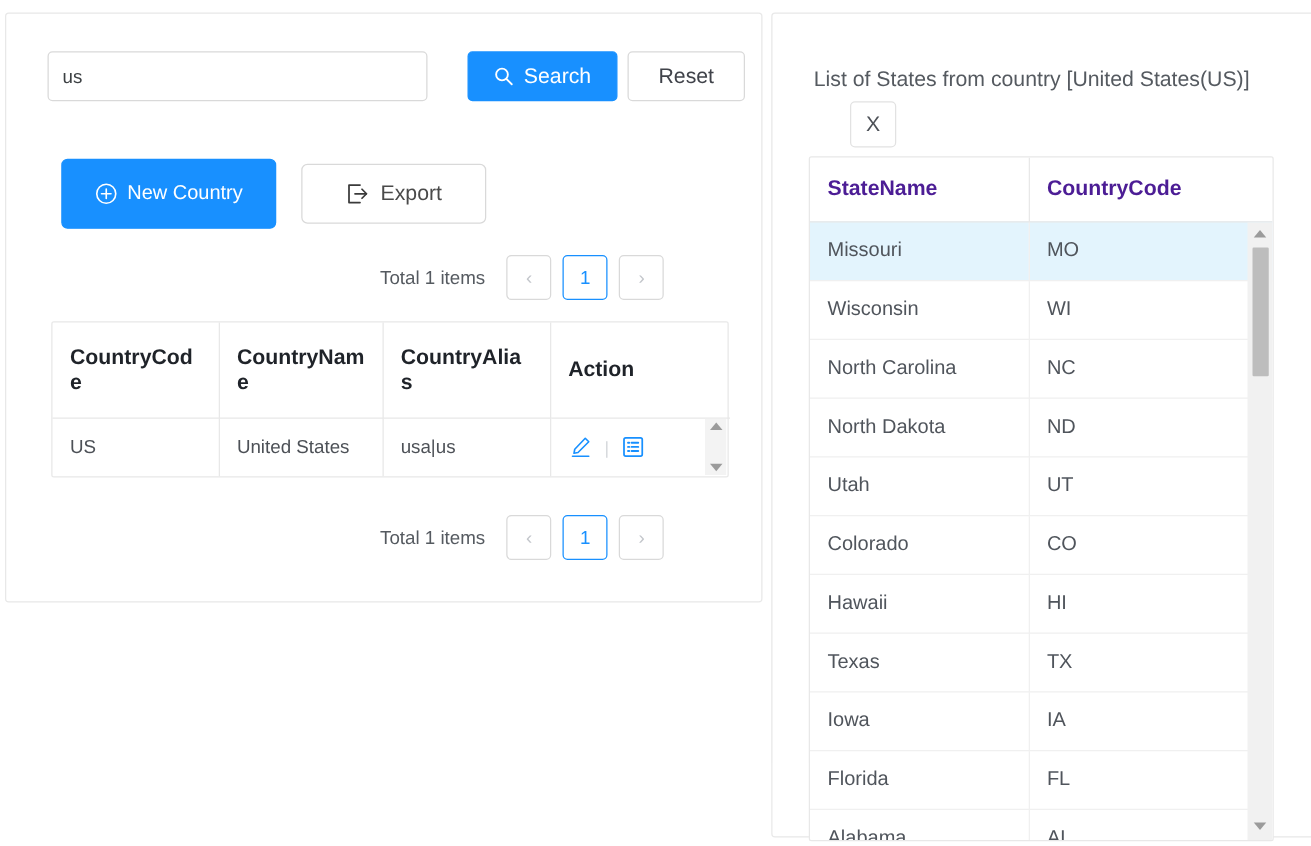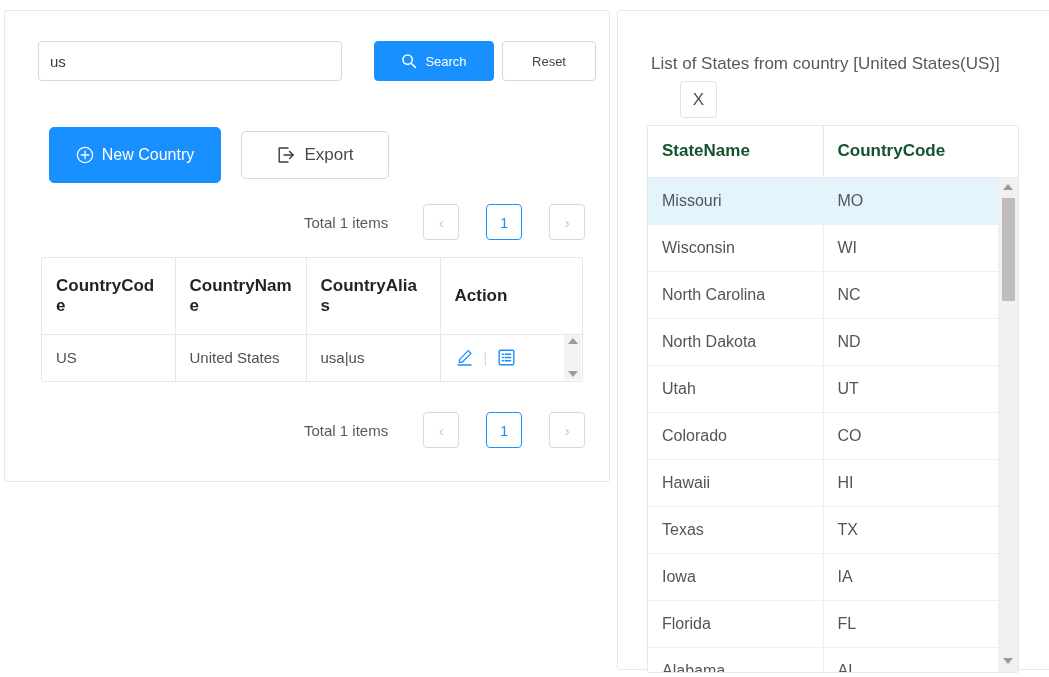--- a/index.html
+++ b/index.html
@@ -36,7 +36,7 @@
     height: 40px;
     border: 1px solid #d9d9d9; border-radius: 4px;
     background: #fff; color: #40434a;
-    font-size: 13px; font-family: "Liberation Sans", sans-serif;
+    font-size: 17px; font-family: "Liberation Sans", sans-serif;
     display: inline-flex; align-items: center; justify-content: center;
     gap: 8px; cursor: pointer; padding: 0 16px; white-space: nowrap;
   }

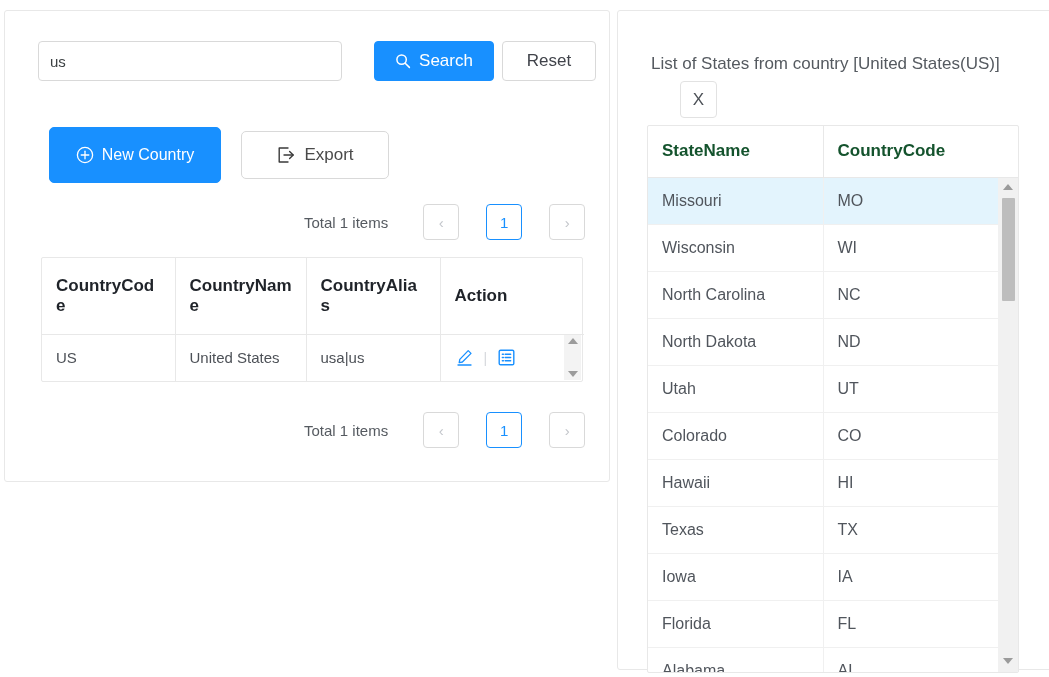--- a/index.html
+++ b/index.html
@@ -123,7 +123,7 @@
   #state-table-wrap table { border-collapse: collapse; width: 100%; table-layout: fixed; }
   #state-table-wrap th {
     height: 51px; vertical-align: middle;
-    font-size: 17px; font-weight: bold; color: #14532d;
+    font-size: 17px; font-weight: bold; color: #4c1d95;
     text-align: left; padding: 0 14px;
     border-right: 1px solid #e8e8e8; border-bottom: 1px solid #e8e8e8;
   }

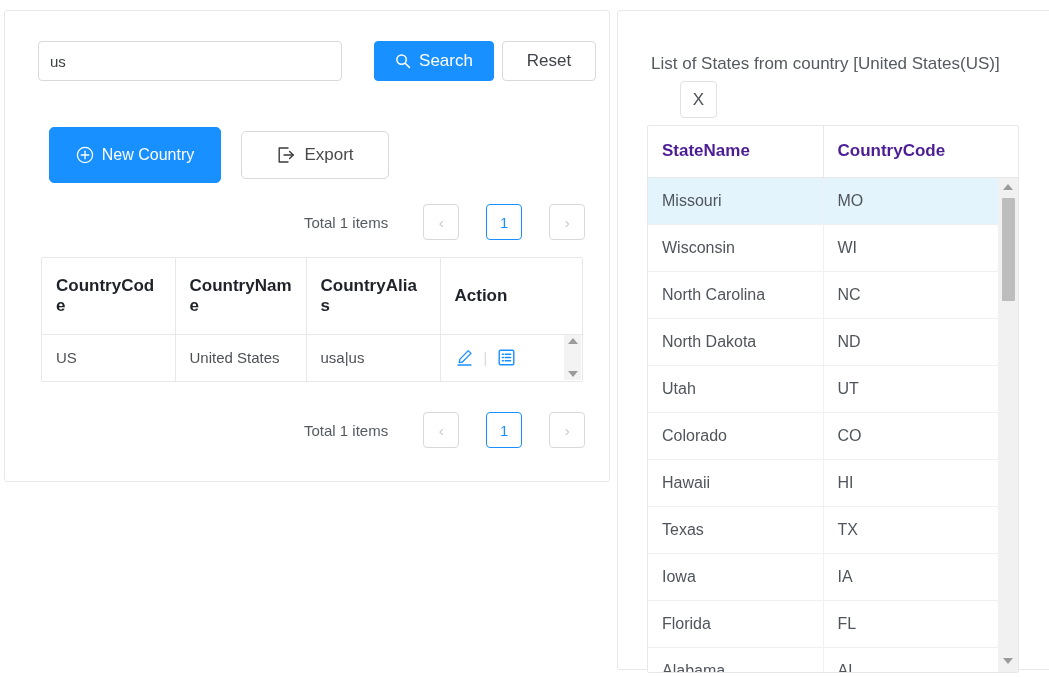--- a/index.html
+++ b/index.html
@@ -53,7 +53,7 @@
   .ico svg { display: block; }
 
   
-  .pager { position: absolute; display: flex; align-items: center; gap: 27px; }
+  .pager { position: absolute; display: flex; align-items: center; gap: 9px; }
   #pager-top    { left: 299px; top: 193px; }
   #pager-bottom { left: 299px; top: 401px; }
   .pager-total { font-size: 15px; color: #555a60; margin-right: 8px; }

